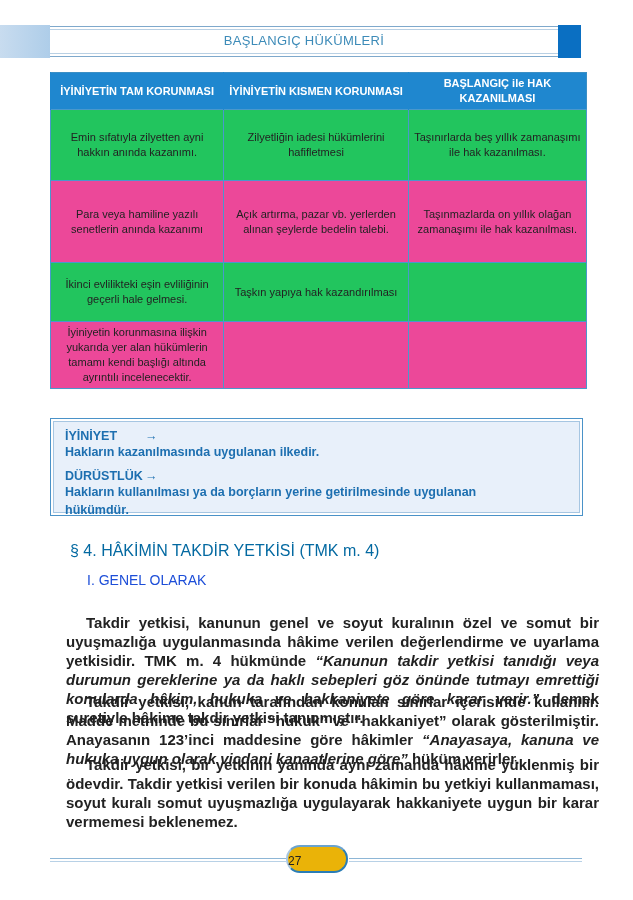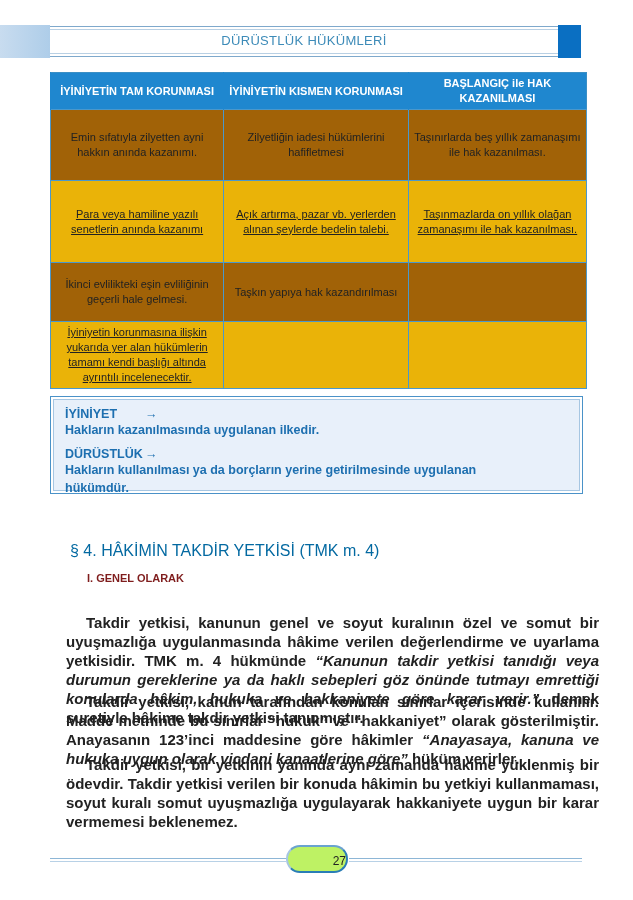--- a/index.html
+++ b/index.html
@@ -65,7 +65,7 @@
 <div class="hdr-line l2"></div>
 <div class="hdr-line l3"></div>
 <div class="hdr-line l4"></div>
-<div class="hdr-title">DÜRÜSTLÜK HÜKÜMLERİ</div>
+<div class="hdr-title">BAŞLANGIÇ HÜKÜMLERİ</div>
 <div class="hdr-right-block"></div>
 
 <table class="tbl">

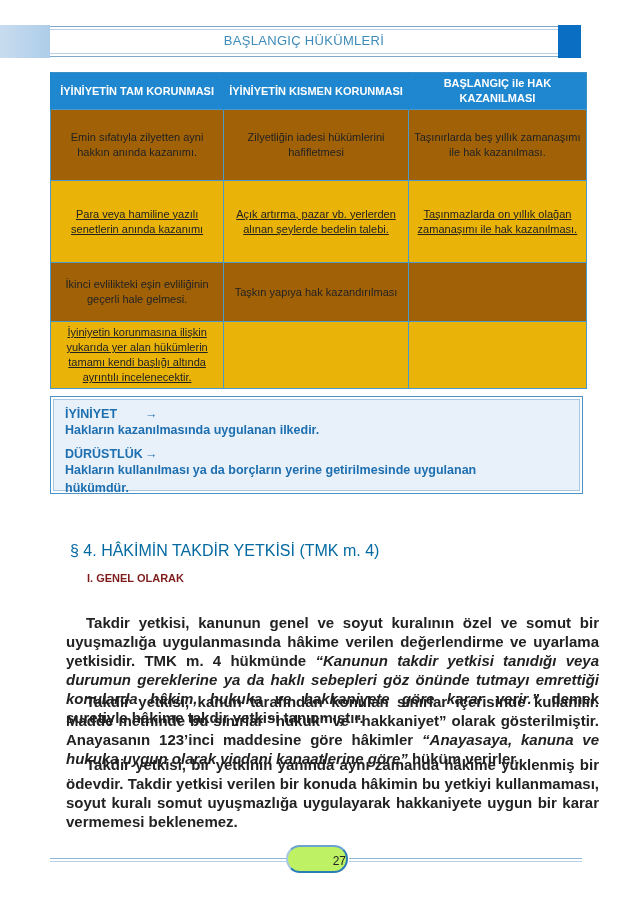--- a/index.html
+++ b/index.html
@@ -24,7 +24,7 @@
     padding: 0 4px; text-align: center; border-left: 1px solid #1f87cf; line-height: 15px; }
   .tbl td { font-size: 11px; text-align: center; border: 1px solid #4a98cc; padding: 3px 5px;
     line-height: 15px; color: #222; vertical-align: middle; }
-  .tbl tr.r1 td, .tbl tr.r3 td { background: #a16207; }
+  .tbl tr.r1 td, .tbl tr.r3 td { background: #22c55e; }
   .tbl tr.r2 td, .tbl tr.r4 td { background: #eab308; text-decoration: underline; }
   .tbl tr.r1 td { height: 64px; } .tbl tr.r2 td { height: 75px; }
   .tbl tr.r3 td { height: 52px; } .tbl tr.r4 td { height: 54px; }

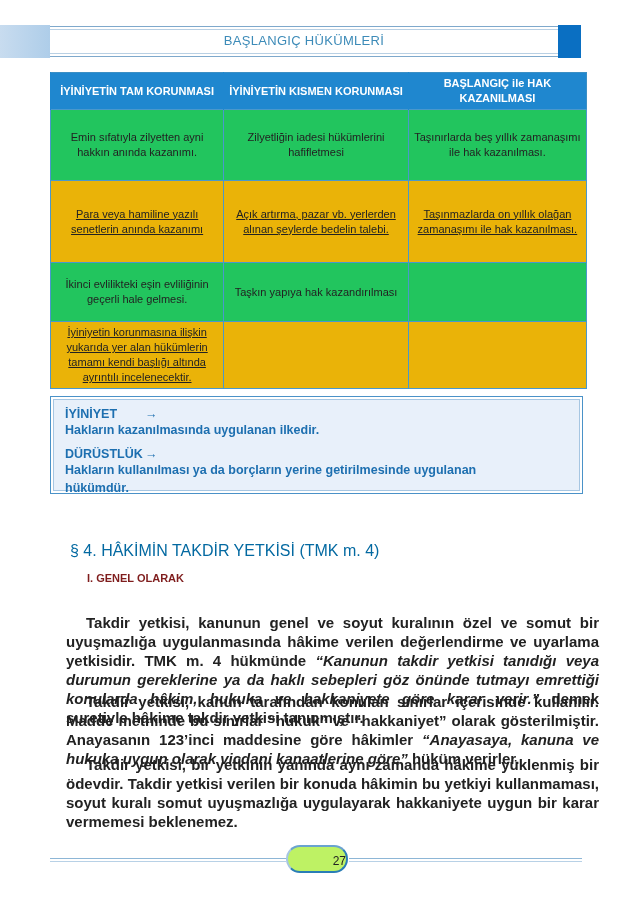--- a/index.html
+++ b/index.html
@@ -25,7 +25,7 @@
   .tbl td { font-size: 11px; text-align: center; border: 1px solid #4a98cc; padding: 3px 5px;
     line-height: 15px; color: #222; vertical-align: middle; }
   .tbl tr.r1 td, .tbl tr.r3 td { background: #22c55e; }
-  .tbl tr.r2 td, .tbl tr.r4 td { background: #eab308; text-decoration: underline; }
+  .tbl tr.r2 td, .tbl tr.r4 td { background: #ec4899; }
   .tbl tr.r1 td { height: 64px; } .tbl tr.r2 td { height: 75px; }
   .tbl tr.r3 td { height: 52px; } .tbl tr.r4 td { height: 54px; }
   .tbl .c1 { width: 170px; text-align: center; } .tbl .c2 { width: 182px; } .tbl .c3 { width: 175px; }

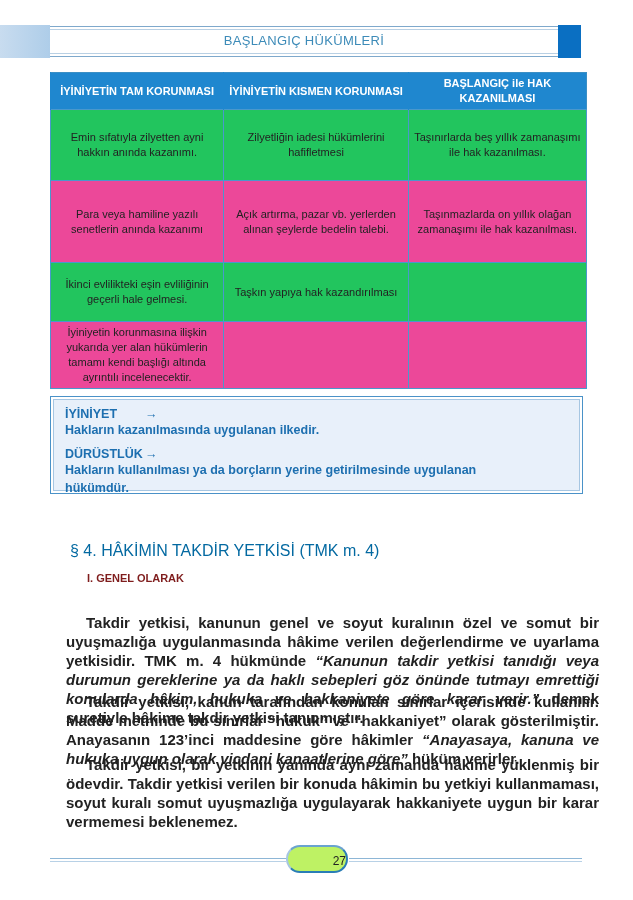--- a/index.html
+++ b/index.html
@@ -31,7 +31,7 @@
   .tbl .c1 { width: 170px; text-align: center; } .tbl .c2 { width: 182px; } .tbl .c3 { width: 175px; }
 
   
-  .defbox { position: absolute; left: 50px; top: 396px; width: 531px; height: 96px;
+  .defbox { position: absolute; left: 50px; top: 418px; width: 531px; height: 96px;
     border: 1.5px solid #4a92c8; background: #e8f0fa; box-shadow: inset 0 0 0 2px #fff, inset 0 0 0 3px #a6c6e2; }
   .def-row { position: absolute; left: 14px; font-size: 12.5px; font-weight: bold; color: #1d6fb0; }
   .def-row.r1 { top: 10px; } .def-row.r2 { top: 50px; }

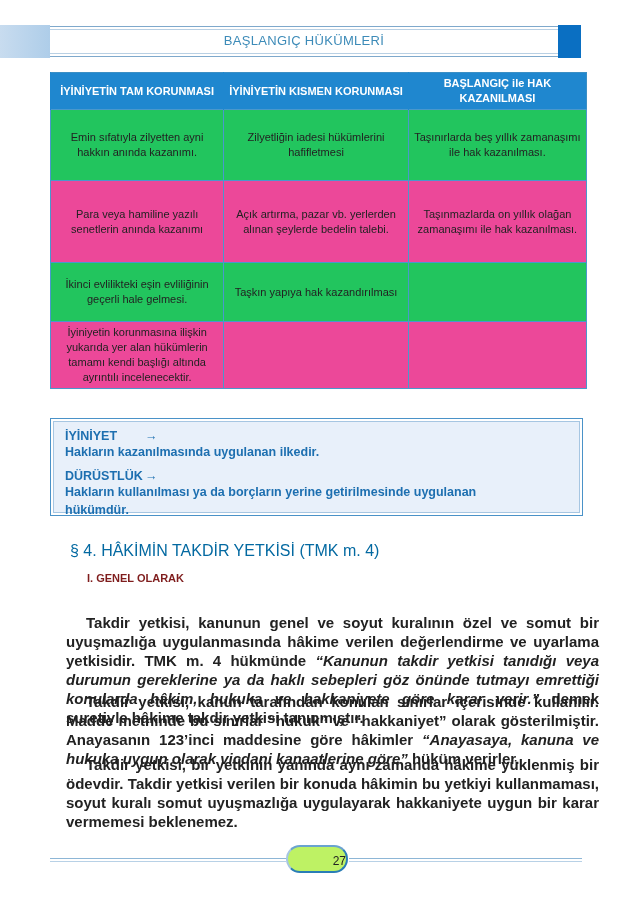--- a/index.html
+++ b/index.html
@@ -41,7 +41,7 @@
 
   
   .h-section { position: absolute; left: 70px; top: 542px; font-size: 16px; font-weight: normal; color: #0369a1; }
-  .h-sub { position: absolute; left: 87px; top: 572px; font-size: 11px; font-weight: bold; color: #7f1d1d; }
+  .h-sub { position: absolute; left: 87px; top: 572px; font-size: 14px; font-weight: normal; color: #1d4ed8; }
 
   
   .para { position: absolute; left: 50px; width: 533px; font-size: 15px; line-height: 19px;

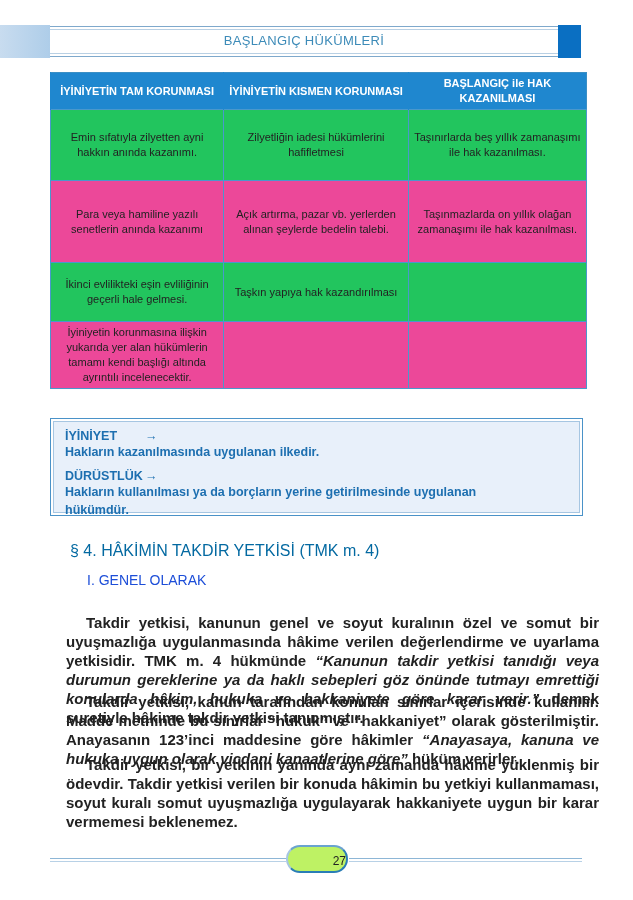--- a/index.html
+++ b/index.html
@@ -55,7 +55,7 @@
   .ftr-line.b1 { left: 349px; width: 233px; top: 858px; } .ftr-line.b2 { left: 349px; width: 233px; top: 861px; background:#b8d1e6; }
   .page-num { position: absolute; left: 286px; top: 845px; width: 62px; height: 28px;
     border: 2px solid #2a7db6; border-left-color: #a6c6e2; border-top-color: #6aa3cf; border-radius: 14px;
-    background: #bef264; text-align: right; line-height: 28px; font-size: 12px; color: #222; box-sizing: border-box; }
+    background: #eab308; text-align: left; line-height: 28px; font-size: 12px; color: #222; box-sizing: border-box; }
 </style>
 </head>
 <body>

